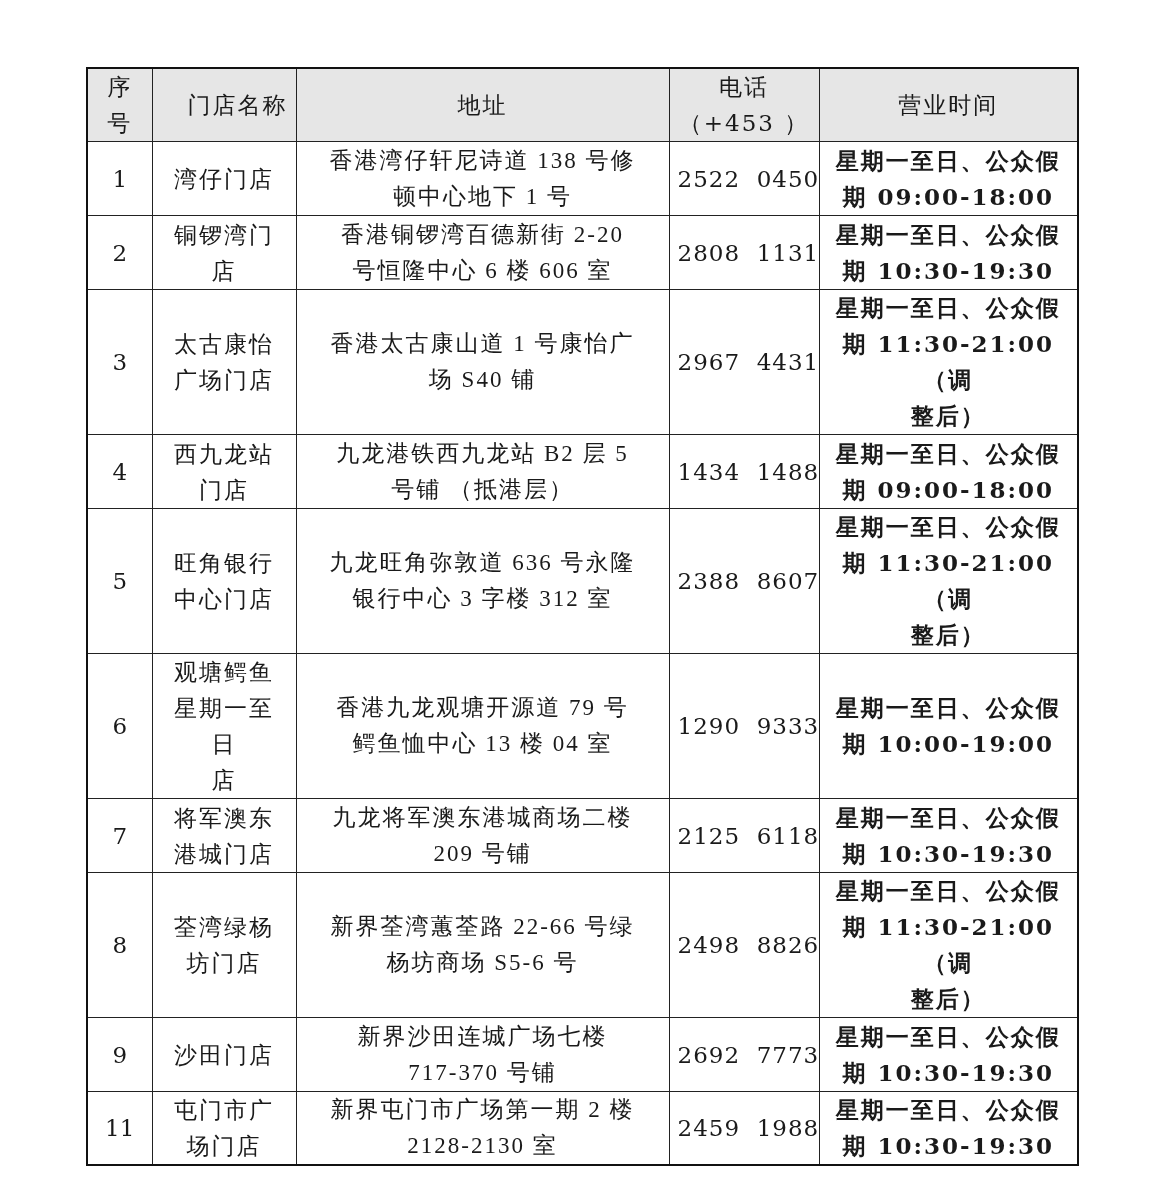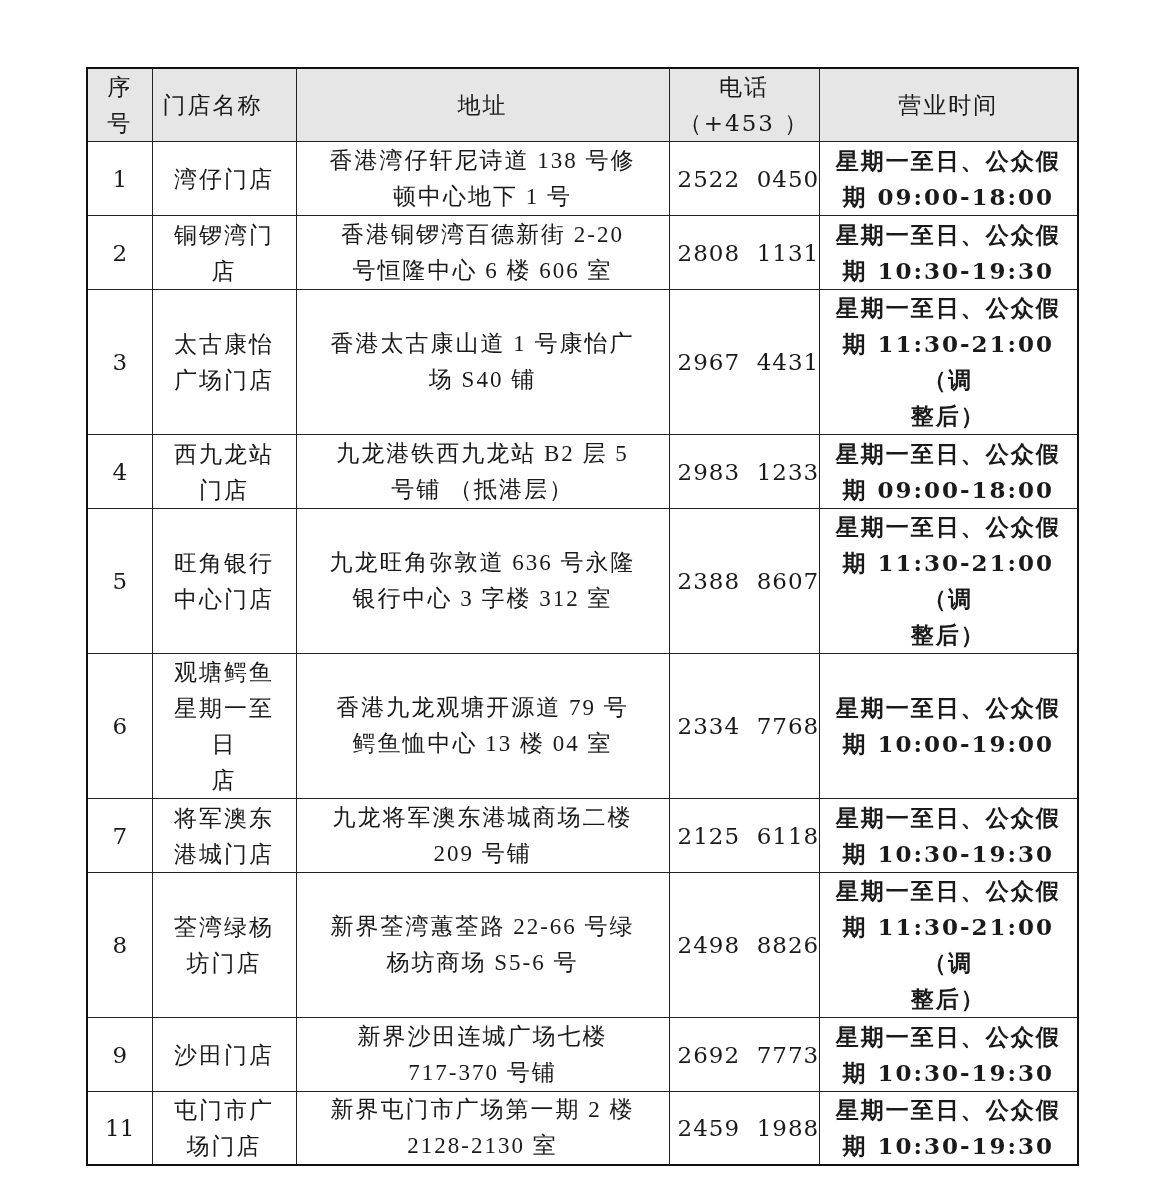--- a/index.html
+++ b/index.html
@@ -38,7 +38,7 @@
       background: #e6e6e6;
       height: 72px;
     }
-    .store-table thead th.name-col { text-align: left; padding-left: 10px; }
+    .store-table thead th.name-col { text-align: left; padding-left: 35px; }
     .col-no { width: 65px; }
     .col-name { width: 144px; }
     .col-addr { width: 373px; }

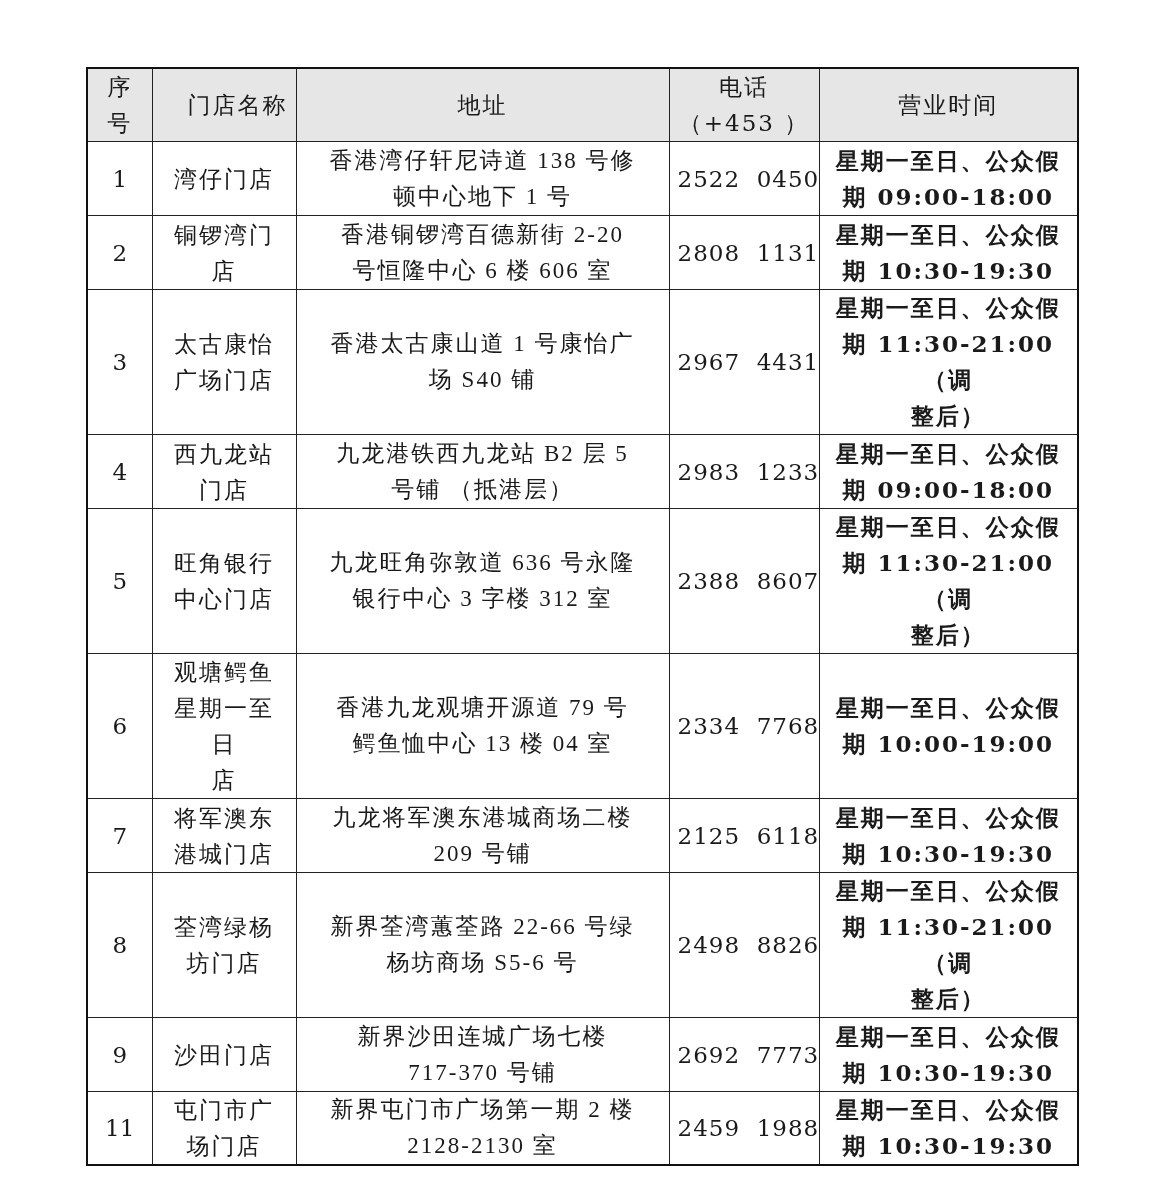--- a/index.html
+++ b/index.html
@@ -136,7 +136,7 @@
           <span class="line">九龙港铁西九龙站 B2 层 5</span>
           <span class="line">号铺 （抵港层）</span>
         </td>
-        <td class="phone-cell">2983  1233</td>
+        <td class="phone-cell">1434  1488</td>
         <td class="hours-cell">
           <span class="line">星期一至日、公众假</span>
           <span class="line">期 09:00-18:00</span>

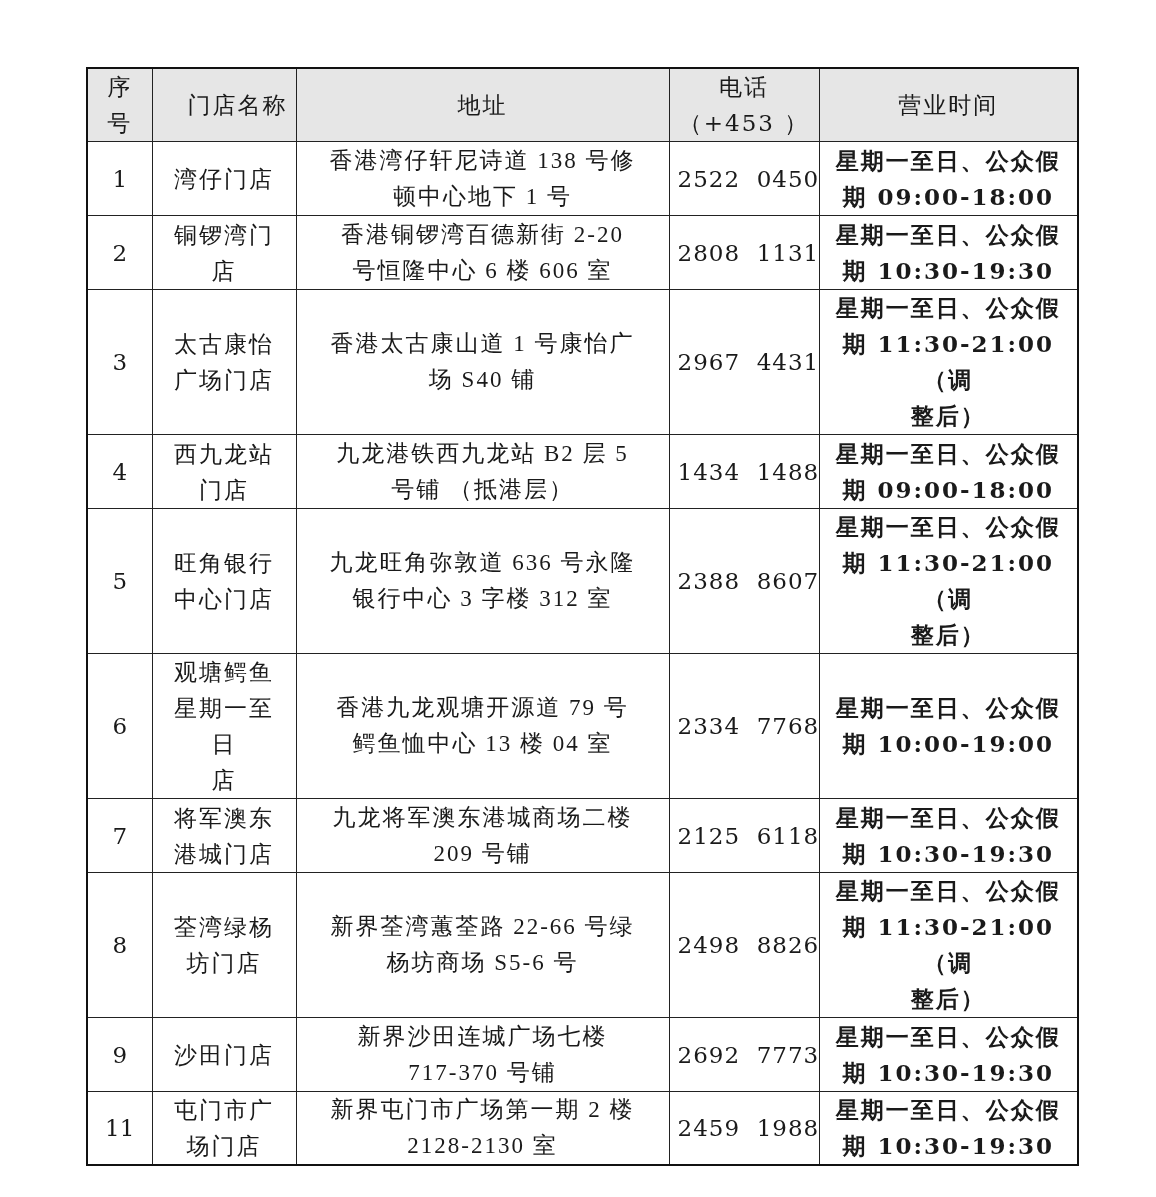--- a/index.html
+++ b/index.html
@@ -170,7 +170,7 @@
           <span class="line">香港九龙观塘开源道 79 号</span>
           <span class="line">鳄鱼恤中心 13 楼 04 室</span>
         </td>
-        <td class="phone-cell">2334  7768</td>
+        <td class="phone-cell">1290  9333</td>
         <td class="hours-cell">
           <span class="line">星期一至日、公众假</span>
           <span class="line">期 10:00-19:00</span>

